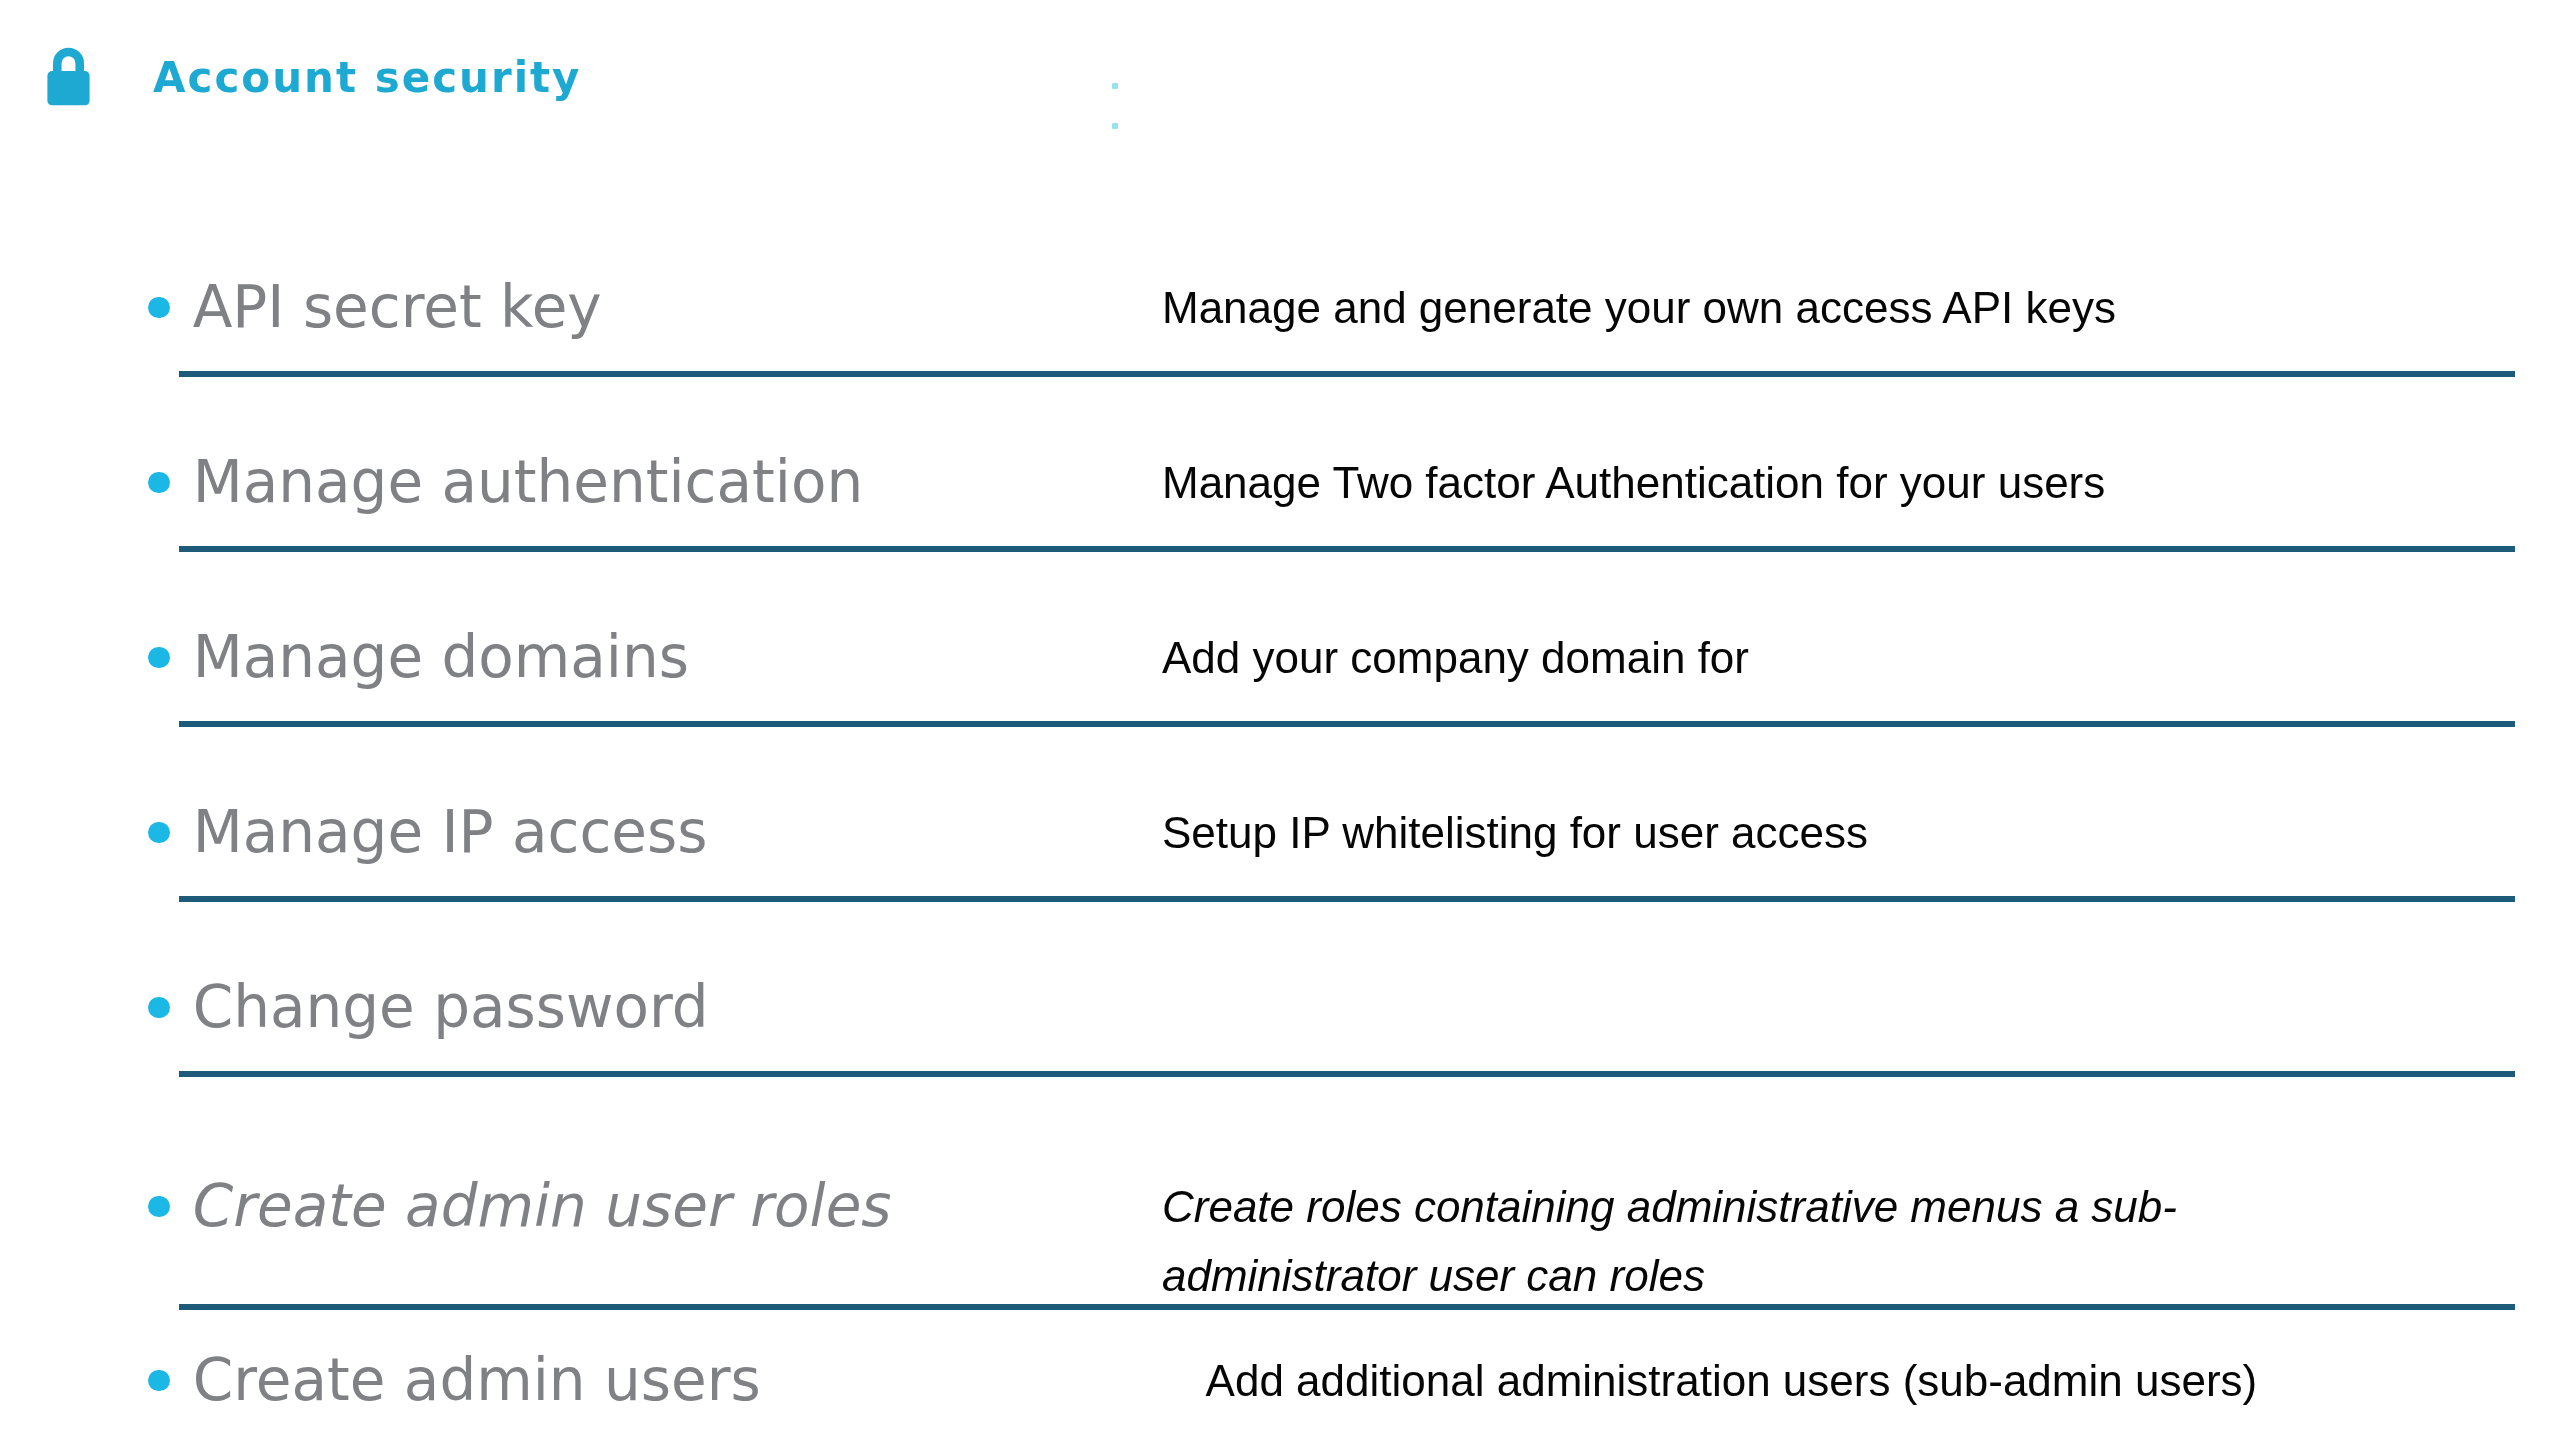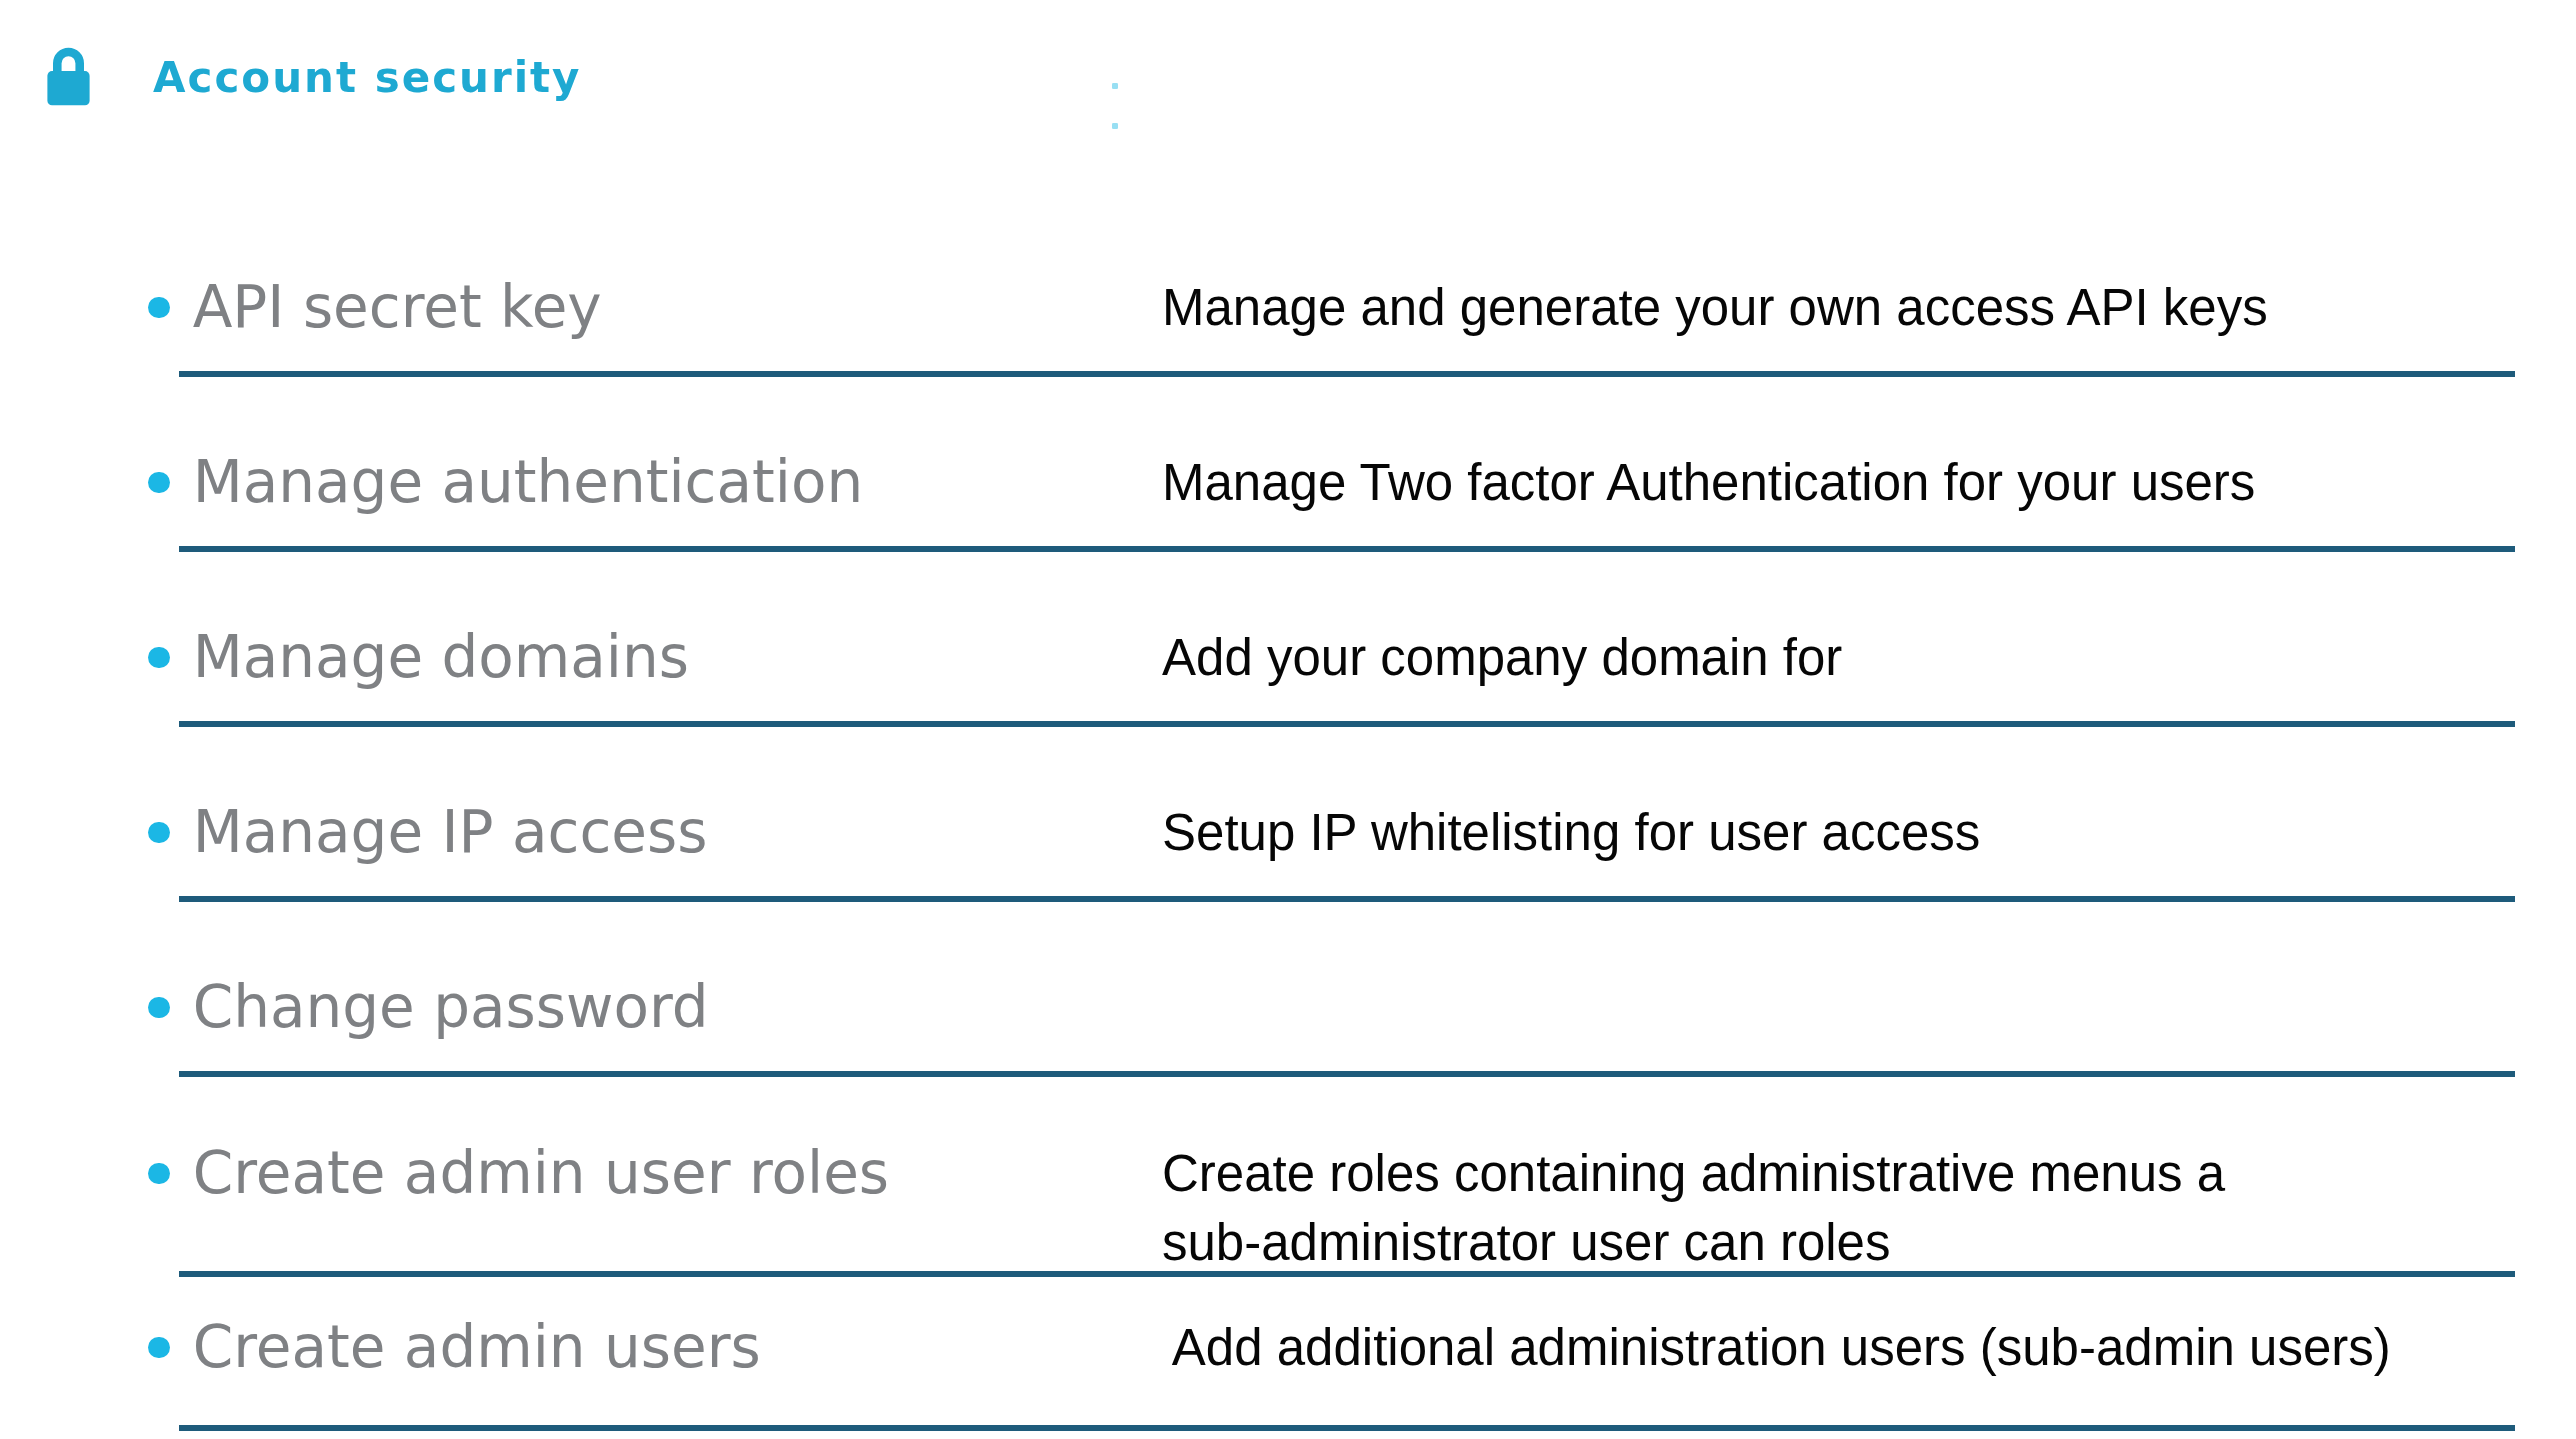--- a/index.html
+++ b/index.html
@@ -101,7 +101,7 @@
     flex:1;
     max-width:1378px;
     font-family:"Liberation Sans", sans-serif;
-    font-size:51px;
+    font-size:44px;
     line-height:69px;
     color:var(--description);
   }

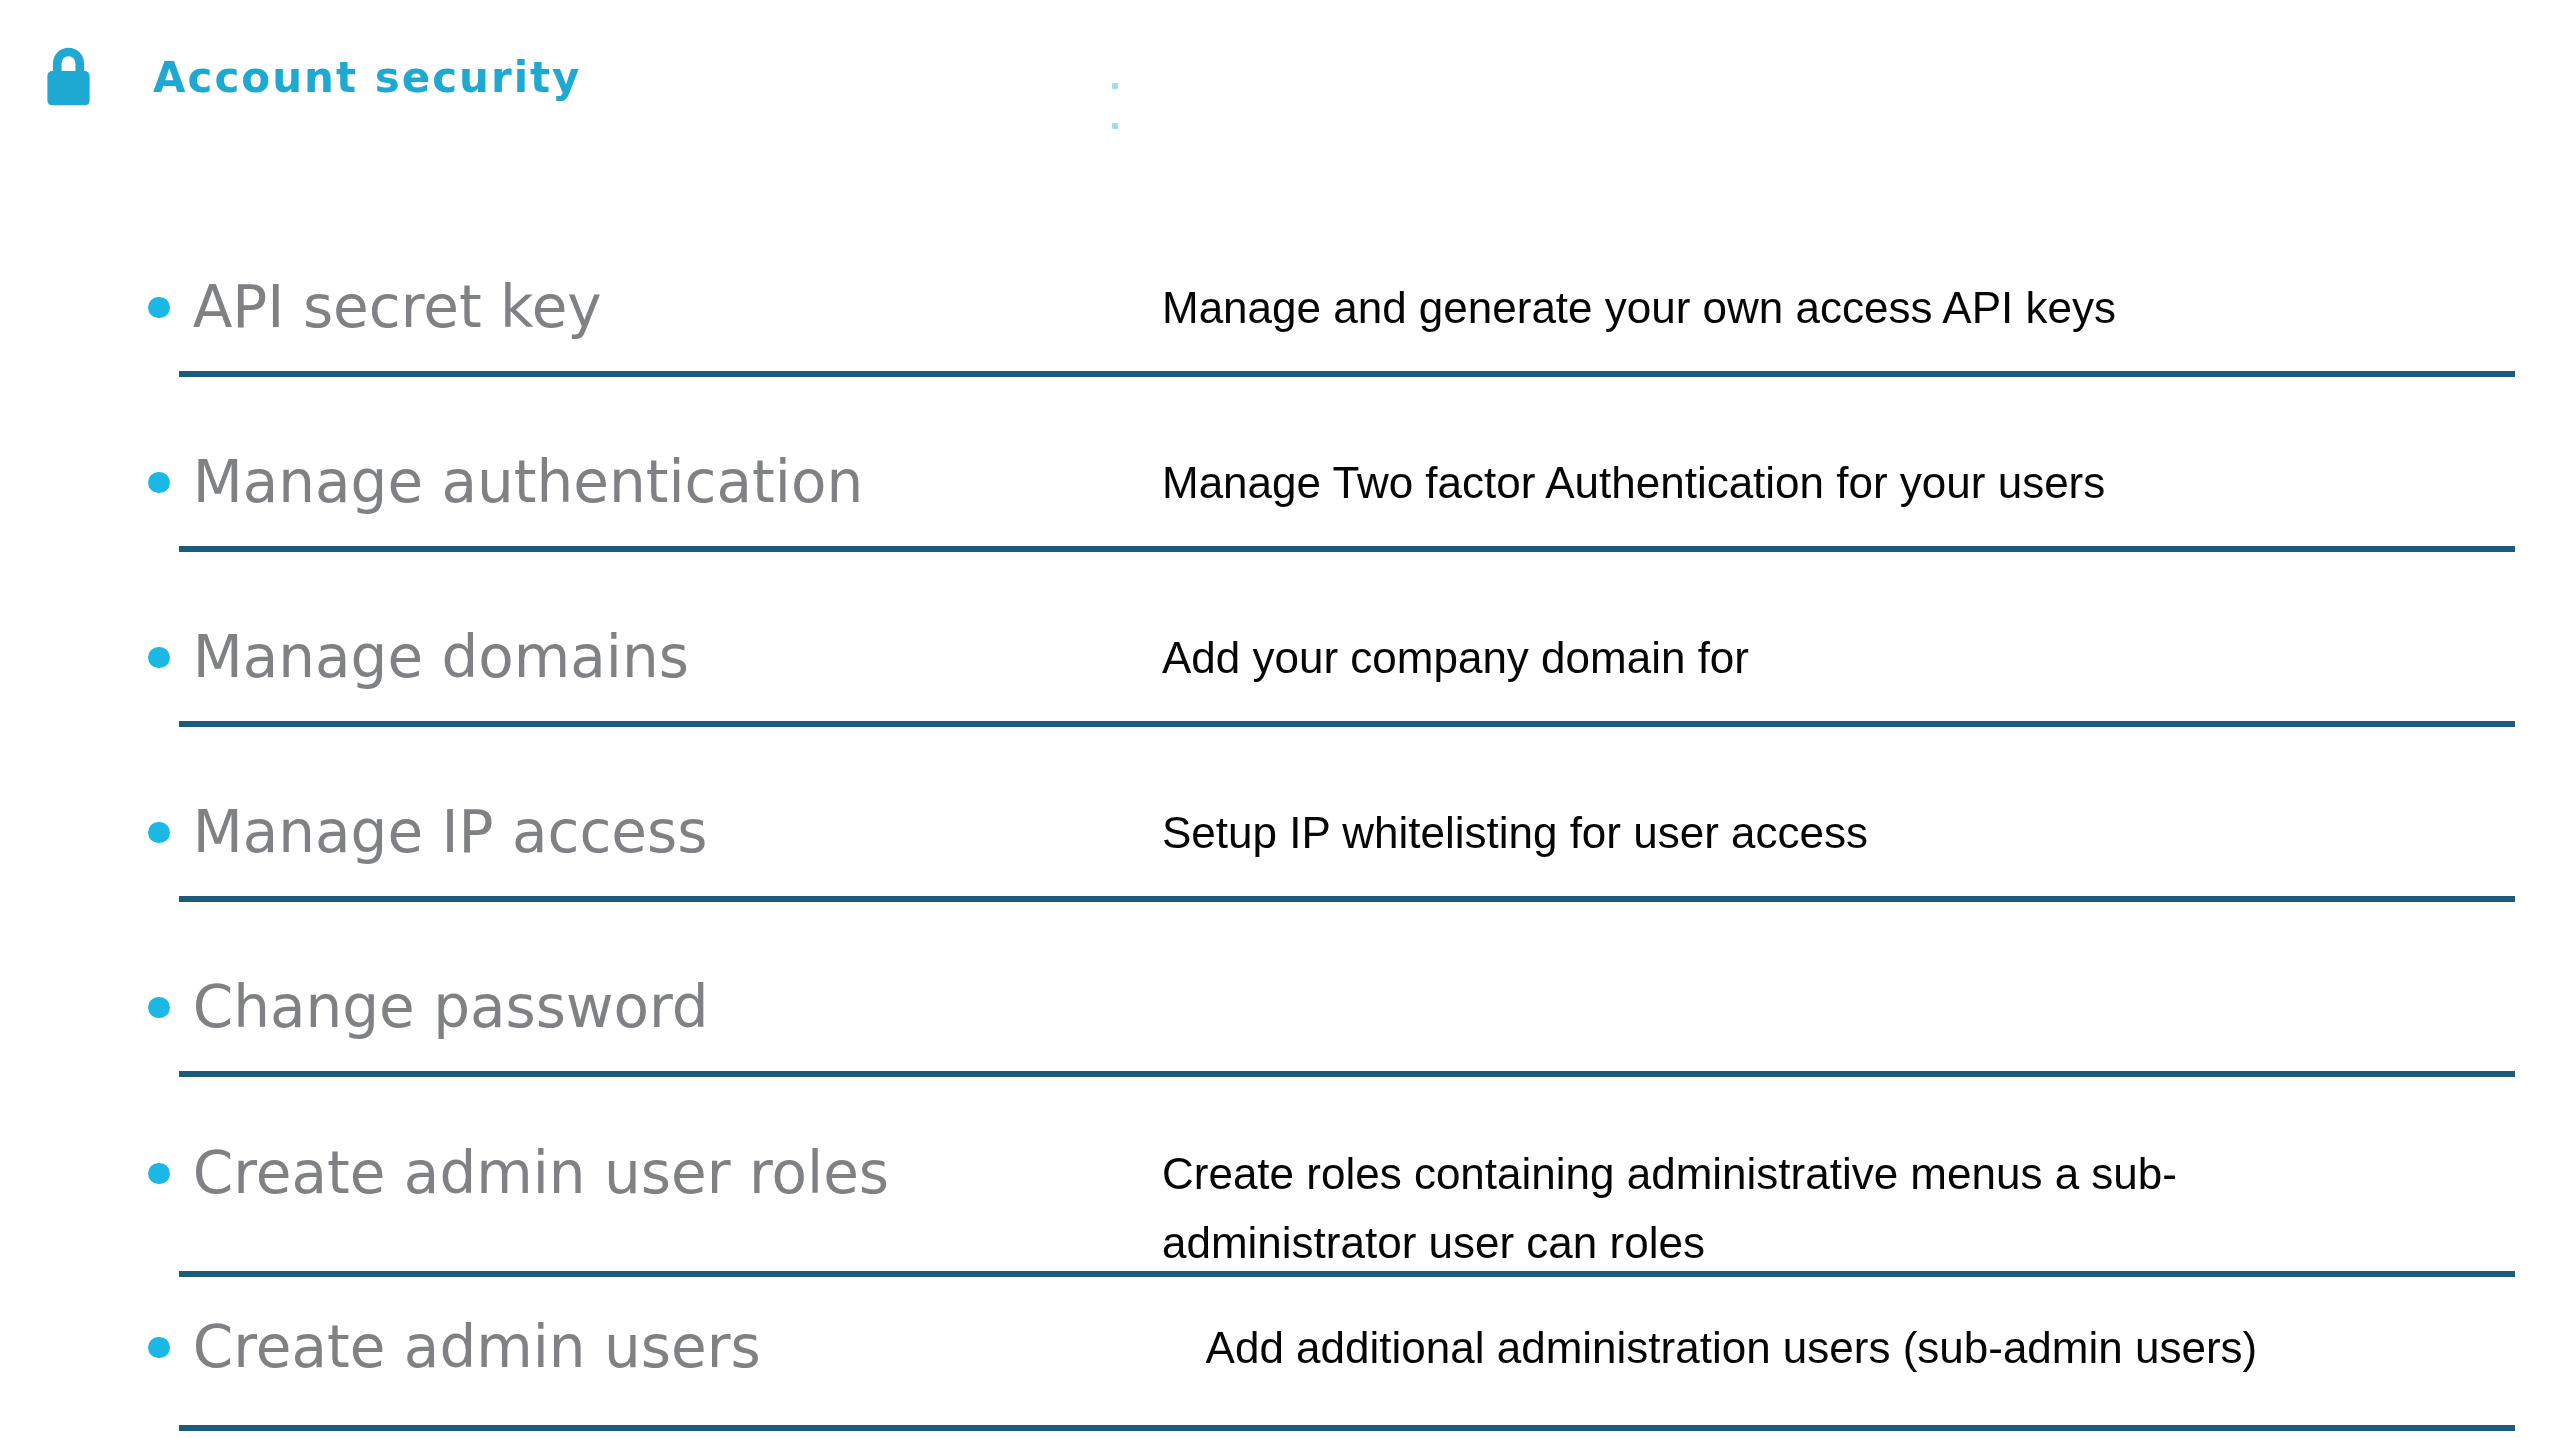--- a/index.html
+++ b/index.html
@@ -105,7 +105,7 @@
     line-height:69px;
     color:var(--description);
   }
-  .row-6{padding-top:62px;padding-bottom:0;}
+  .row-6{padding-top:95px;padding-bottom:0;font-style:italic;}
   .row-7{padding-top:36px;padding-bottom:49px;border-radius:6px;}
   .row-7 .desc{white-space:nowrap;padding-left:9.8px;text-align:center;}
 </style>

